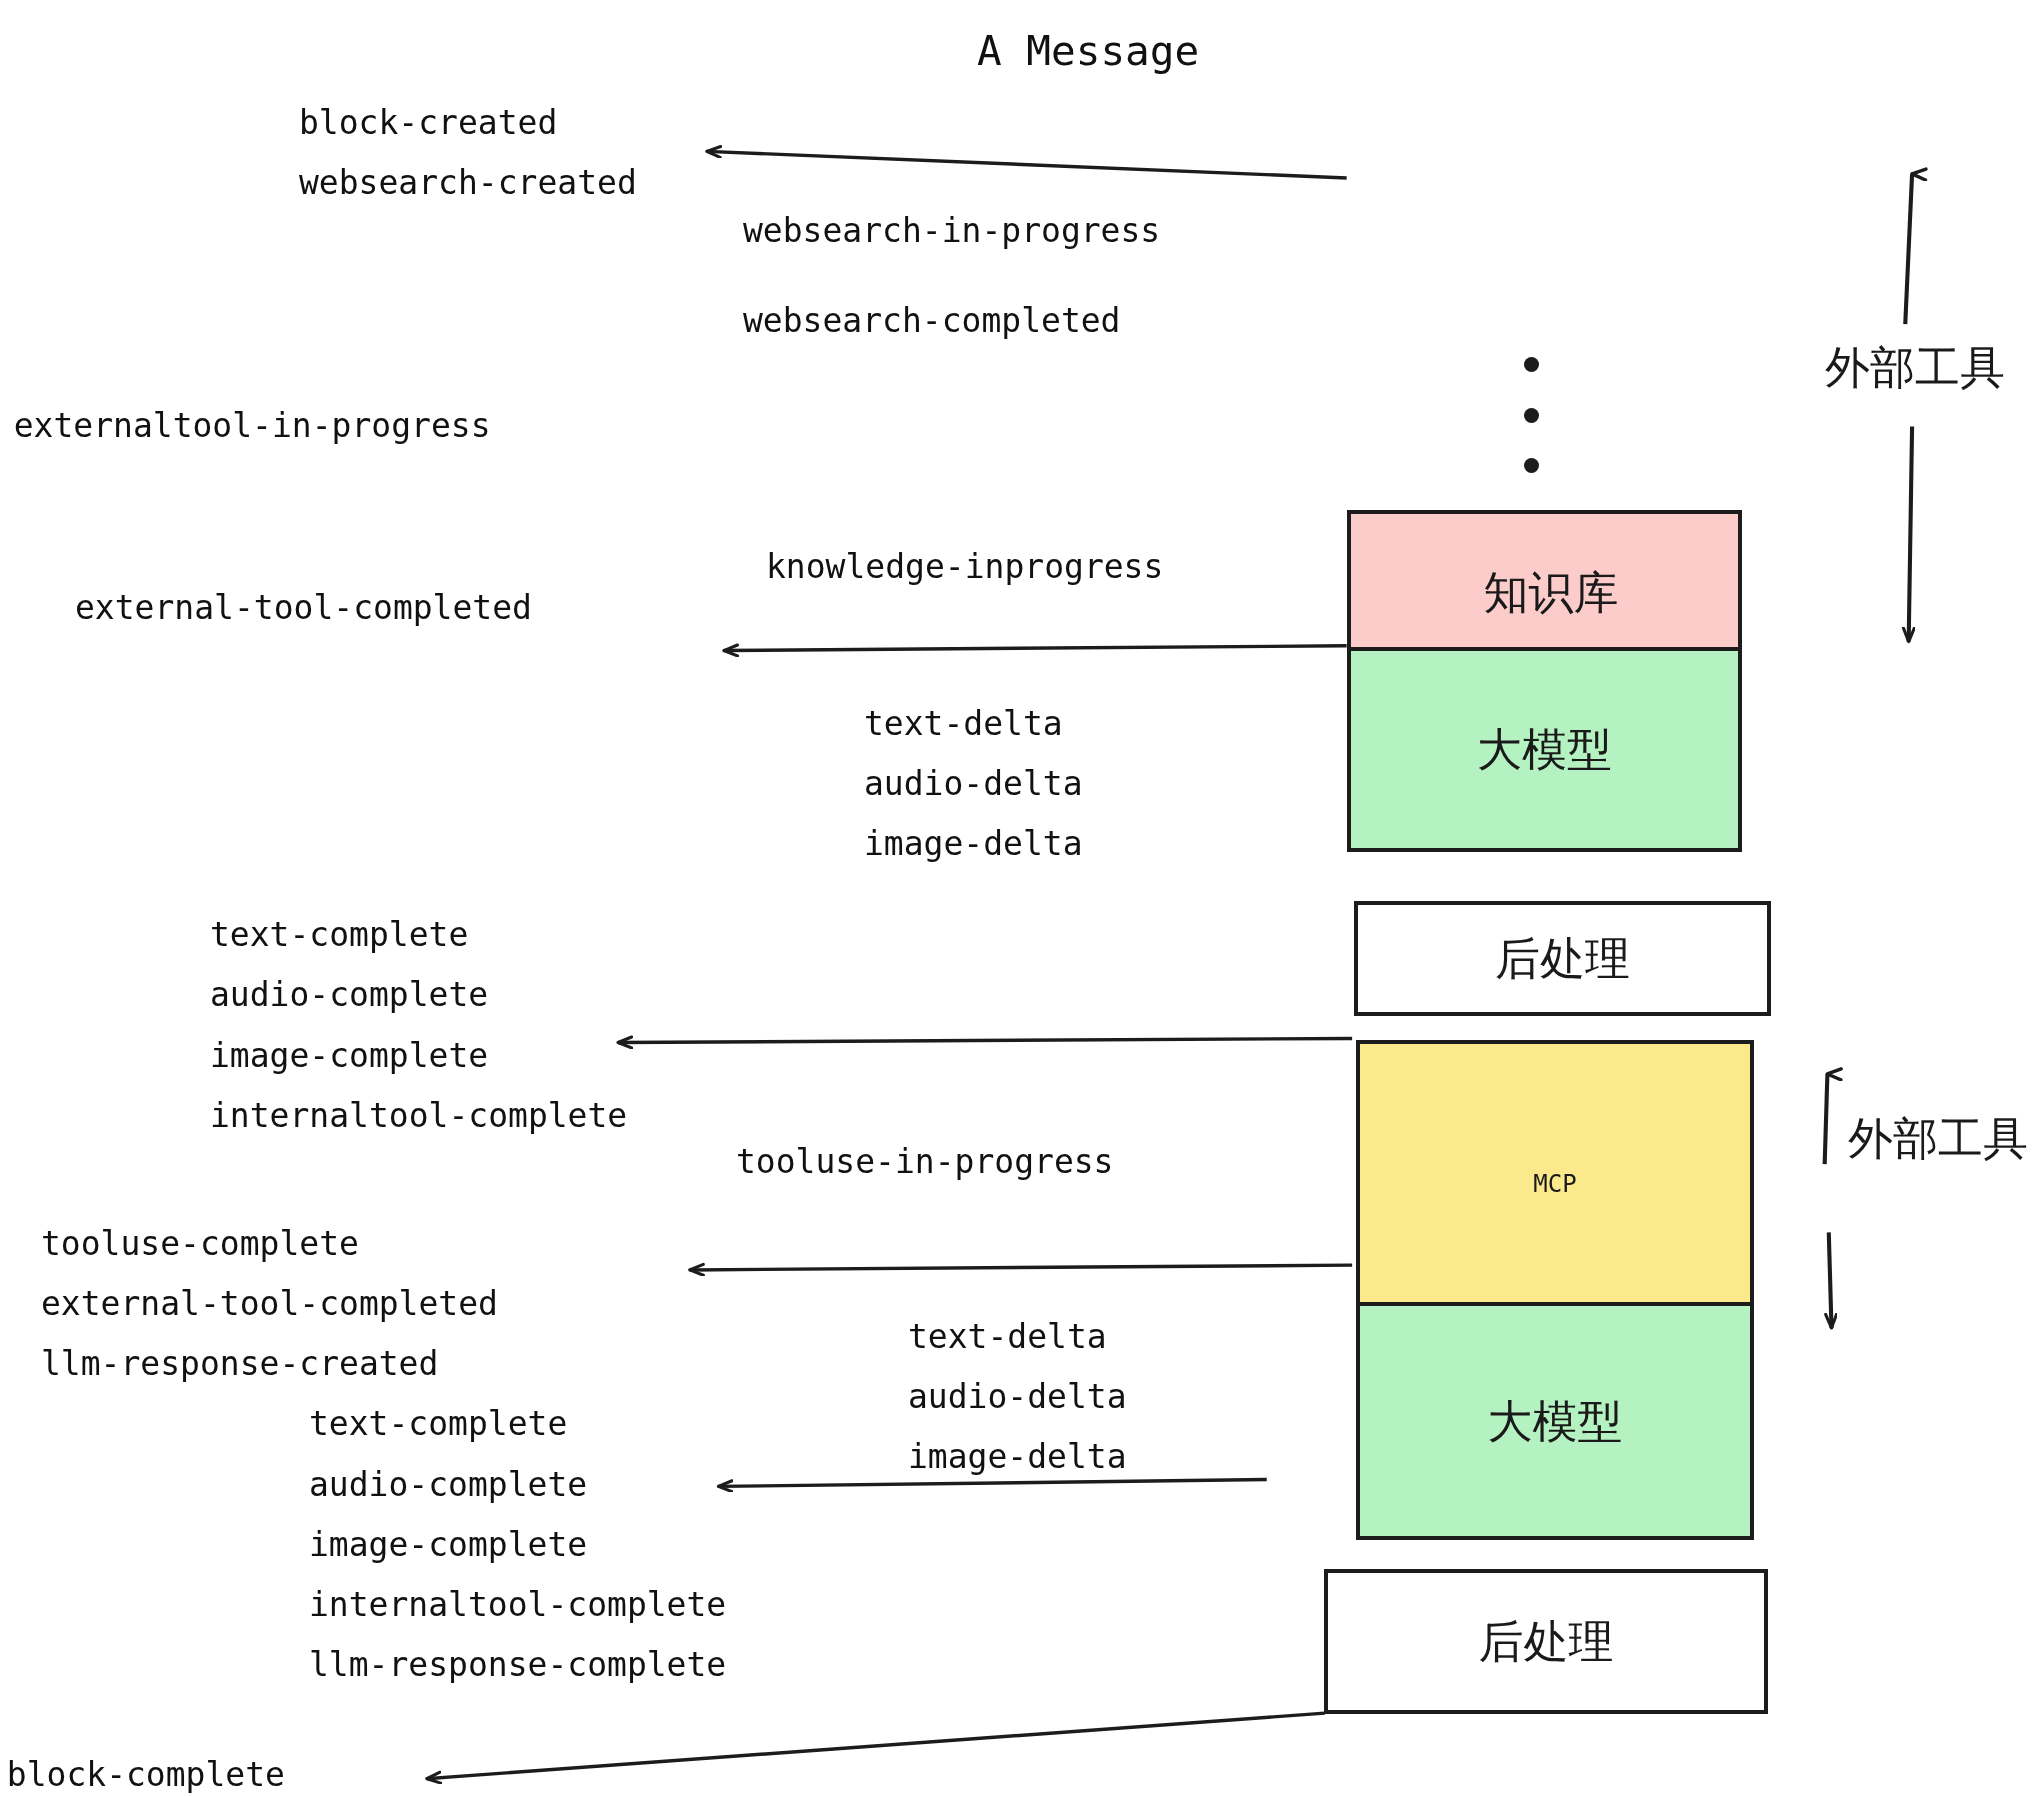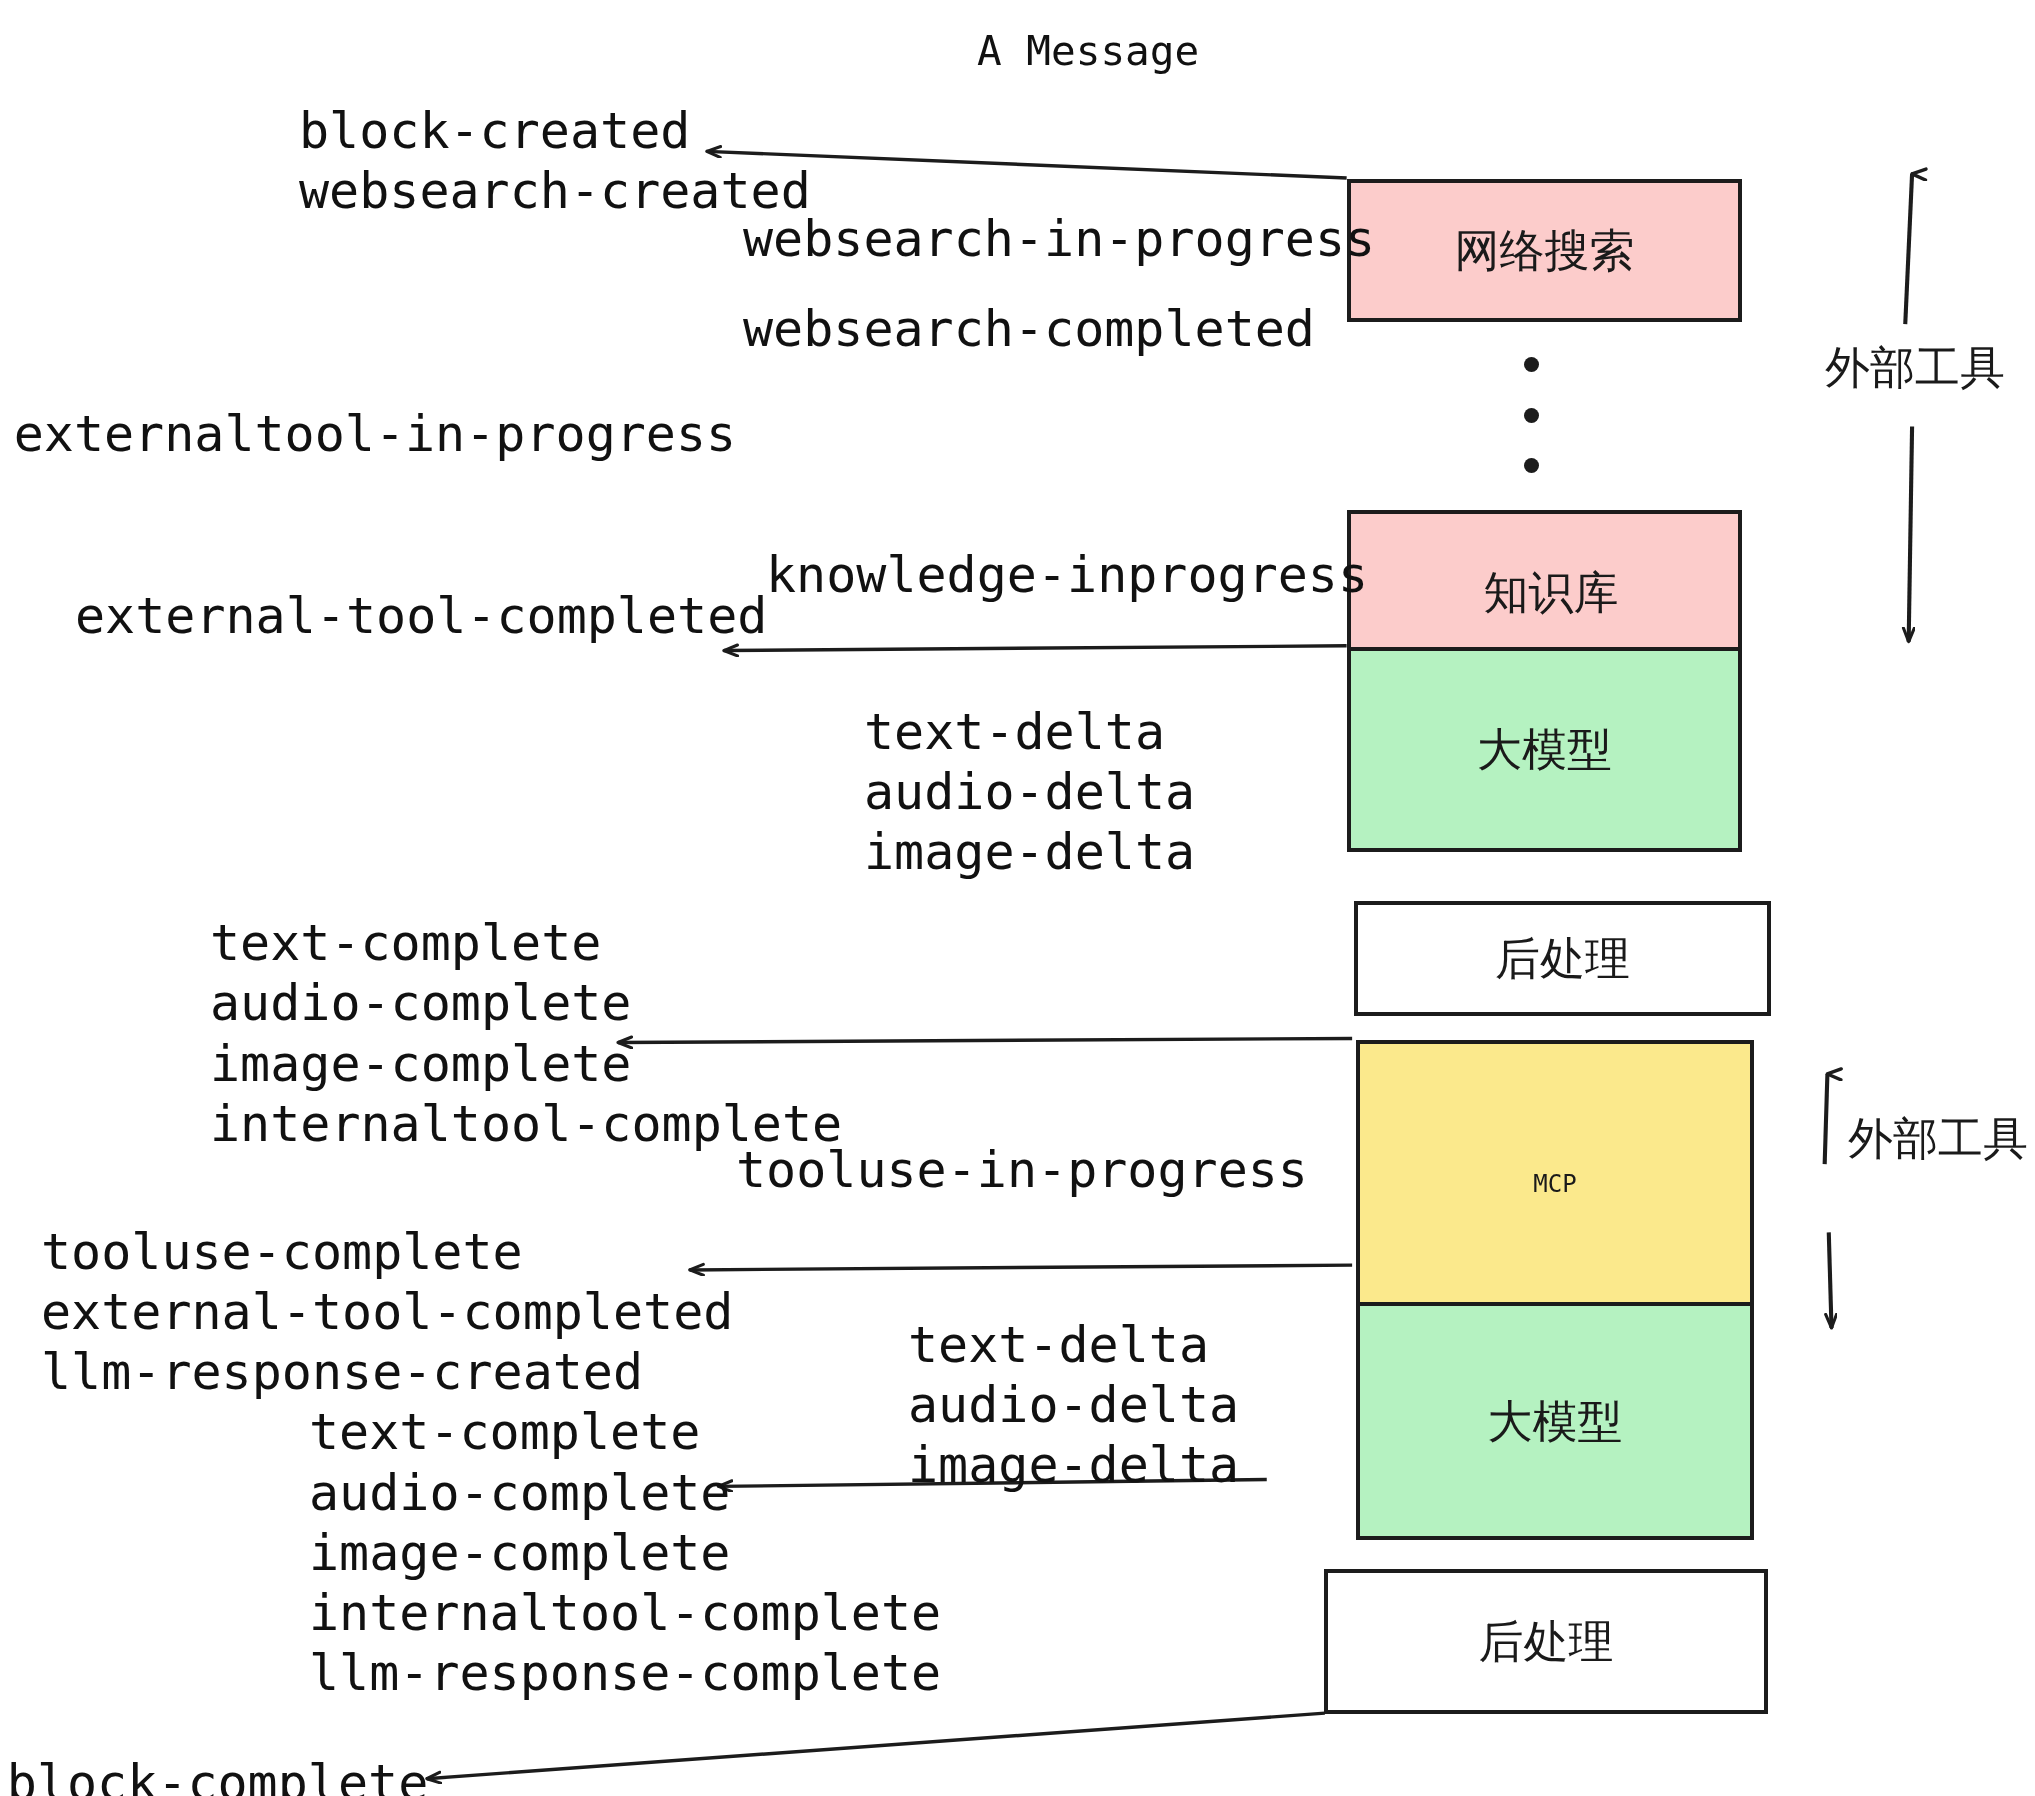--- a/index.html
+++ b/index.html
@@ -19,7 +19,7 @@
     white-space:nowrap;
     color:#111111;
     font-family:"DejaVu Sans Mono","Liberation Mono",monospace;
-    font-size:50px;
+    font-size:33px;
     line-height:1;
     letter-spacing:0px;
   }

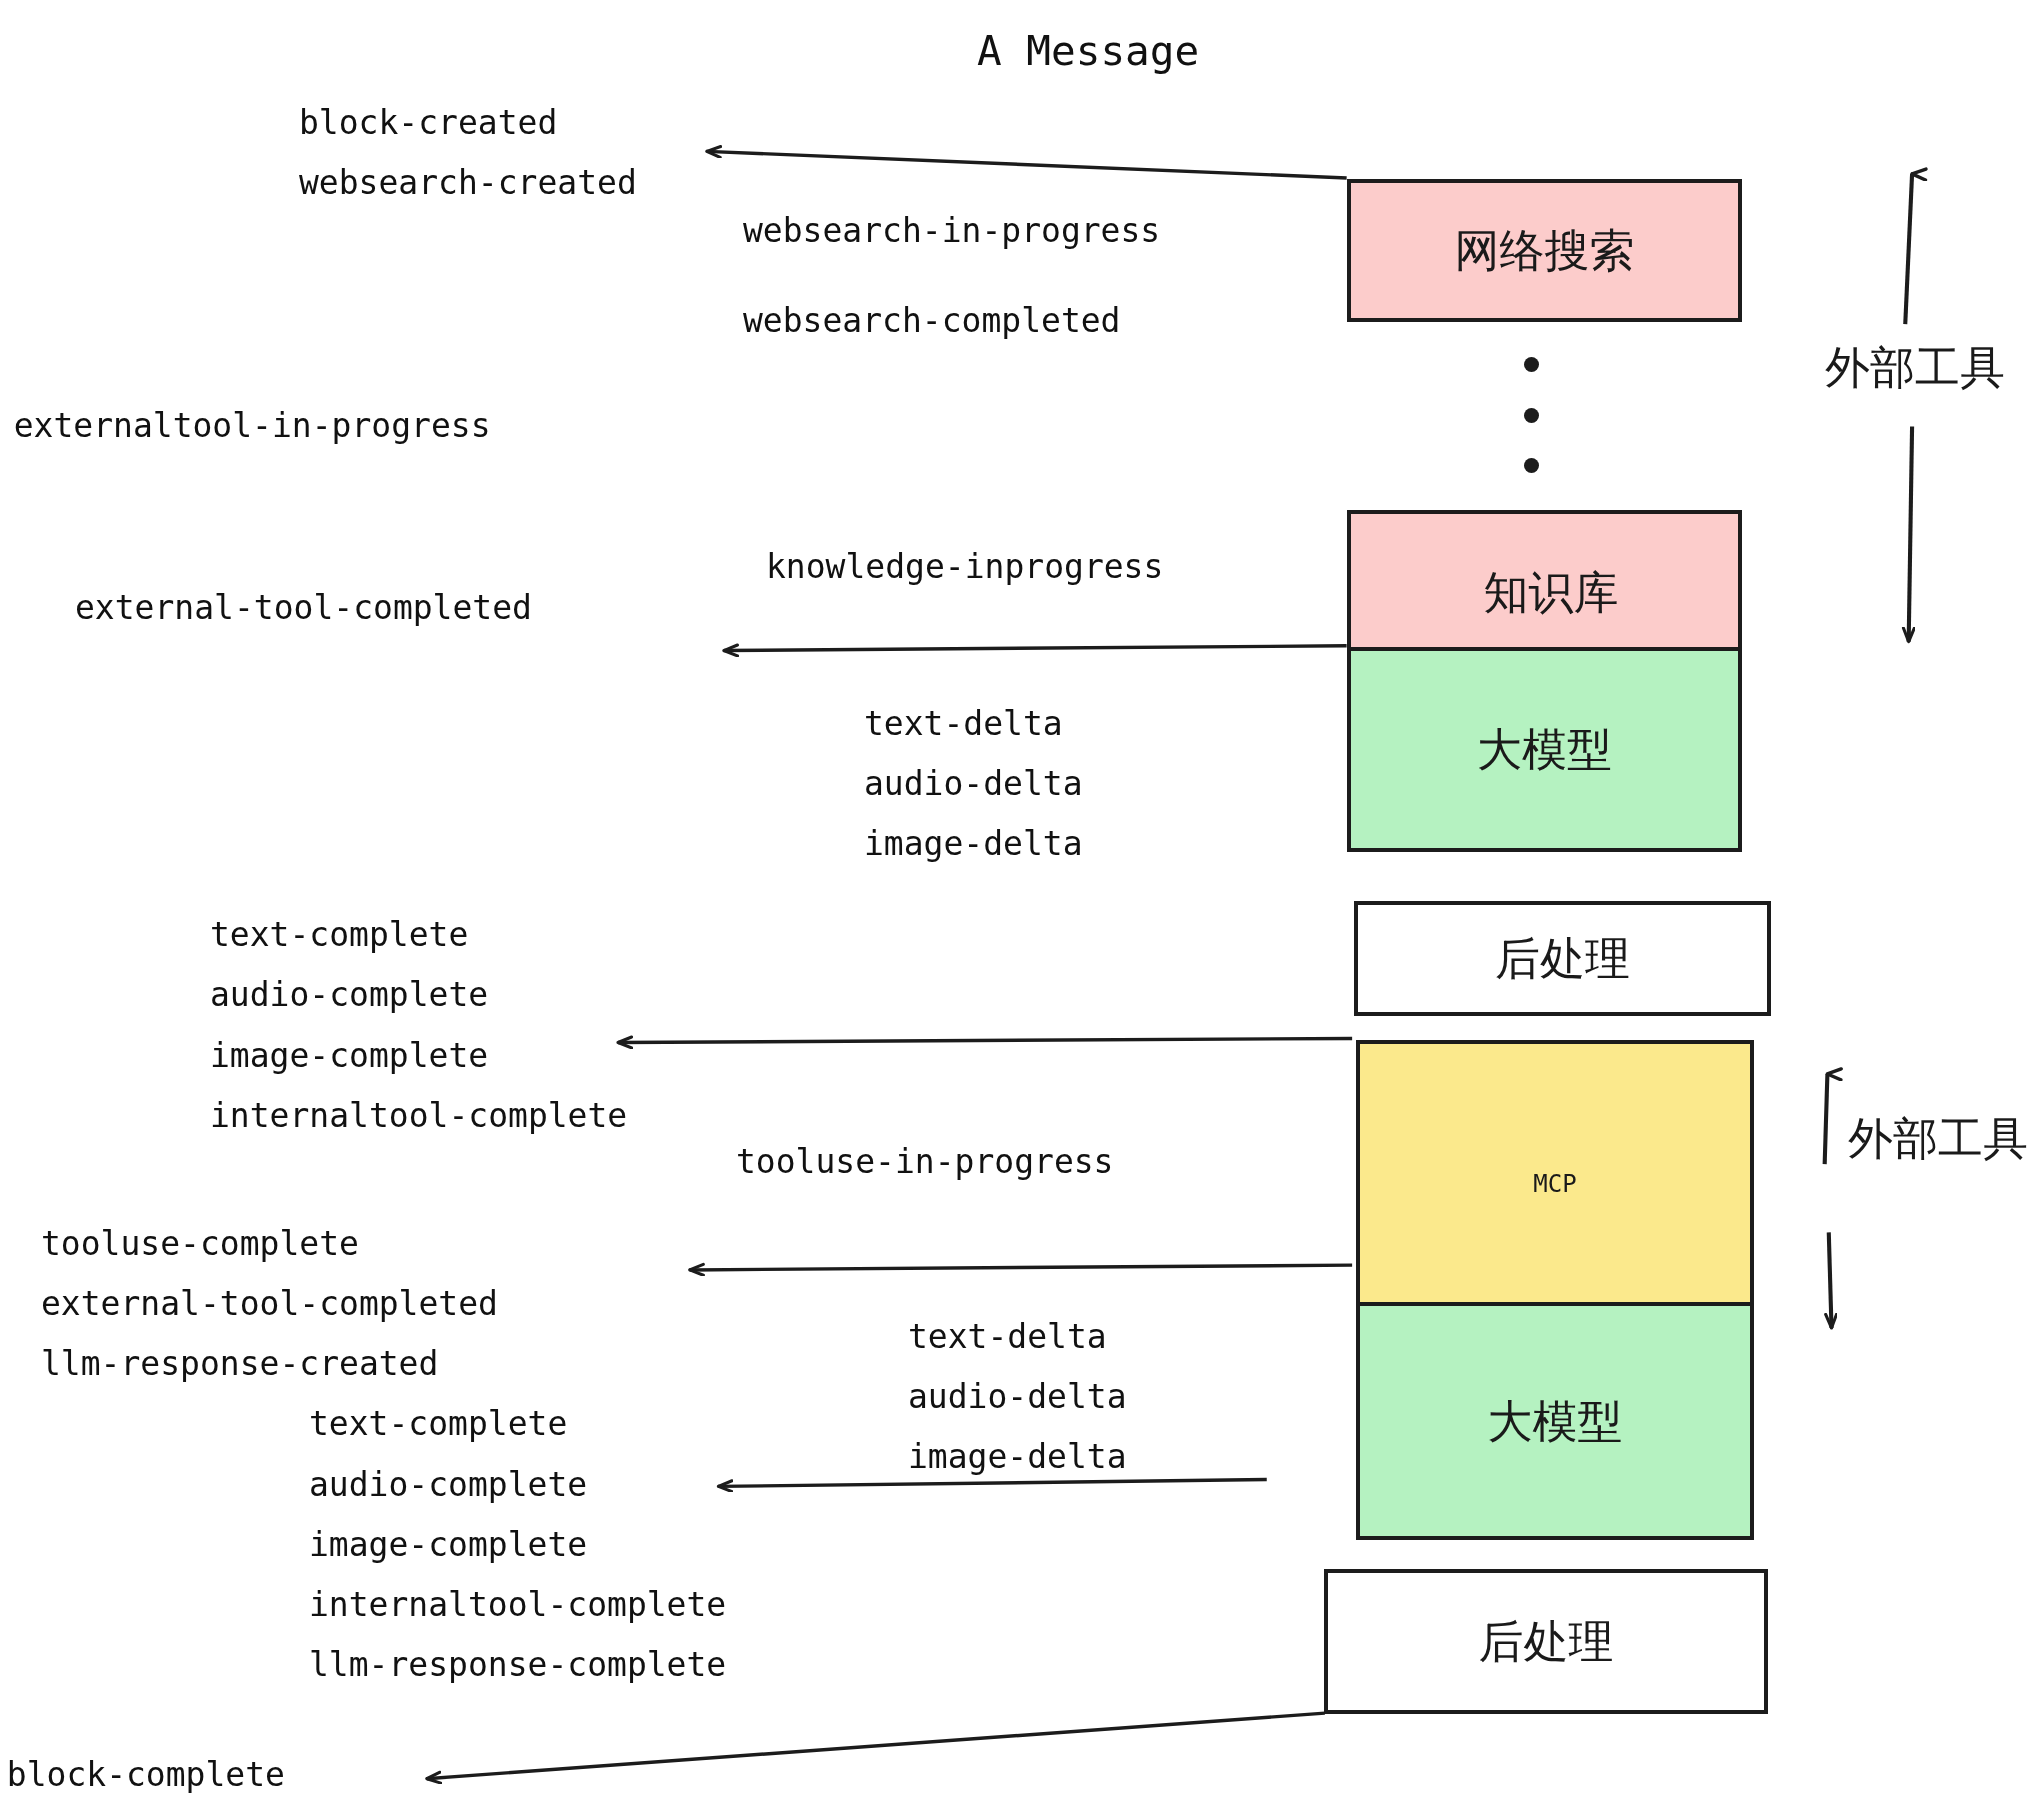--- a/index.html
+++ b/index.html
@@ -122,9 +122,6 @@
 
   <div class="title" style="left:977px; top:20.5px;">A Message</div>
 
-  <div class="node" style="left:1347px; top:169px; width:395px; height:143px; background:#fccccb;">
-    <span>网络搜索</span>
-  </div>
 
   <div class="node" style="left:1347px; top:500px; width:395px; height:164px; background:#fccccb;padding-left:13px;">
     <span>知识库</span>

